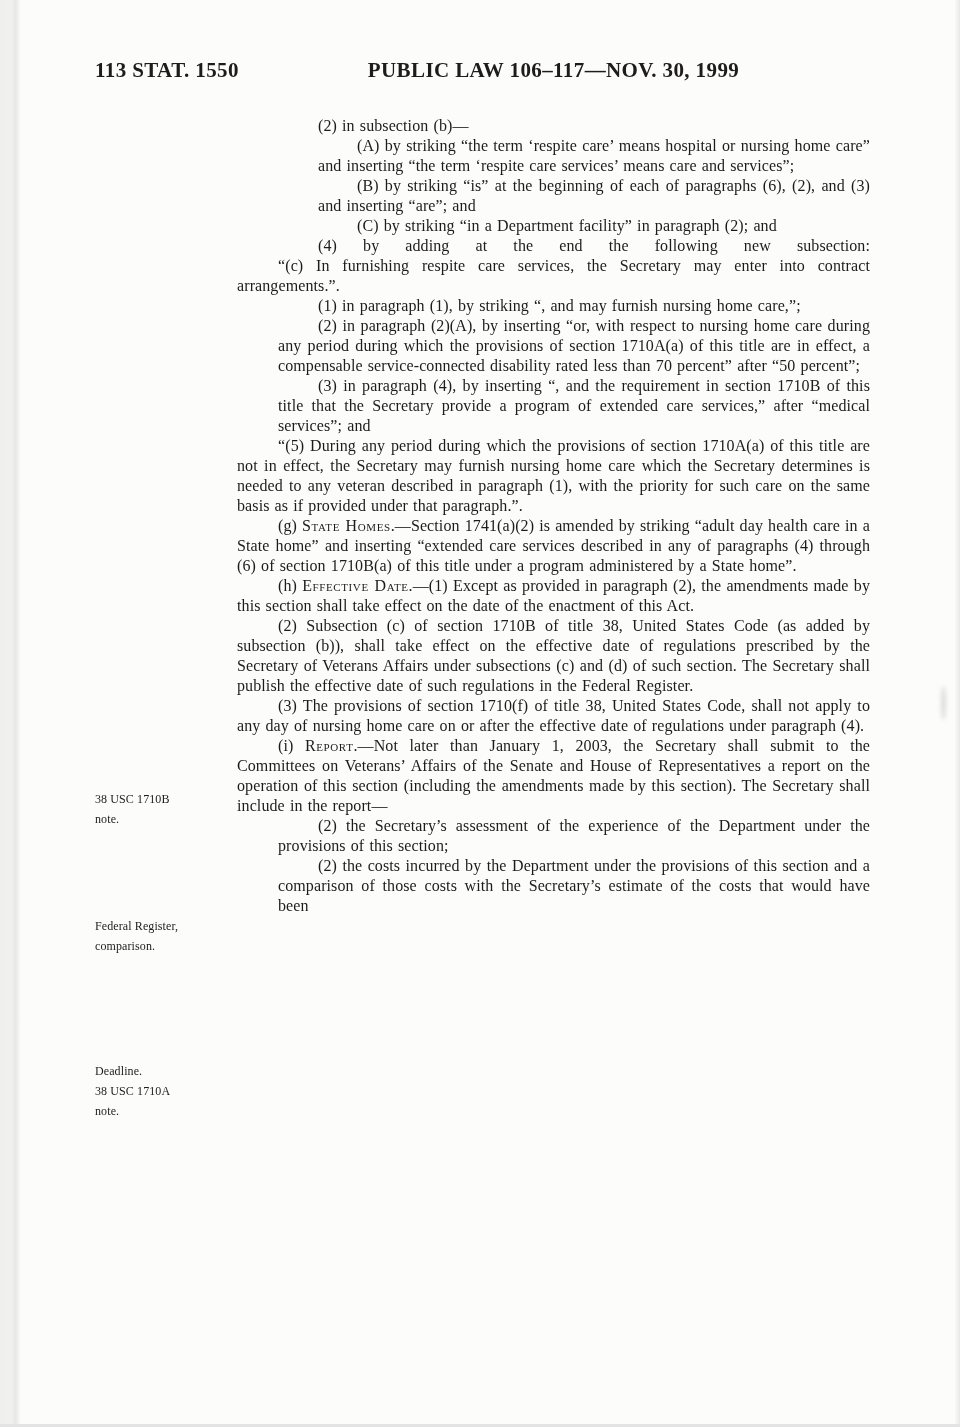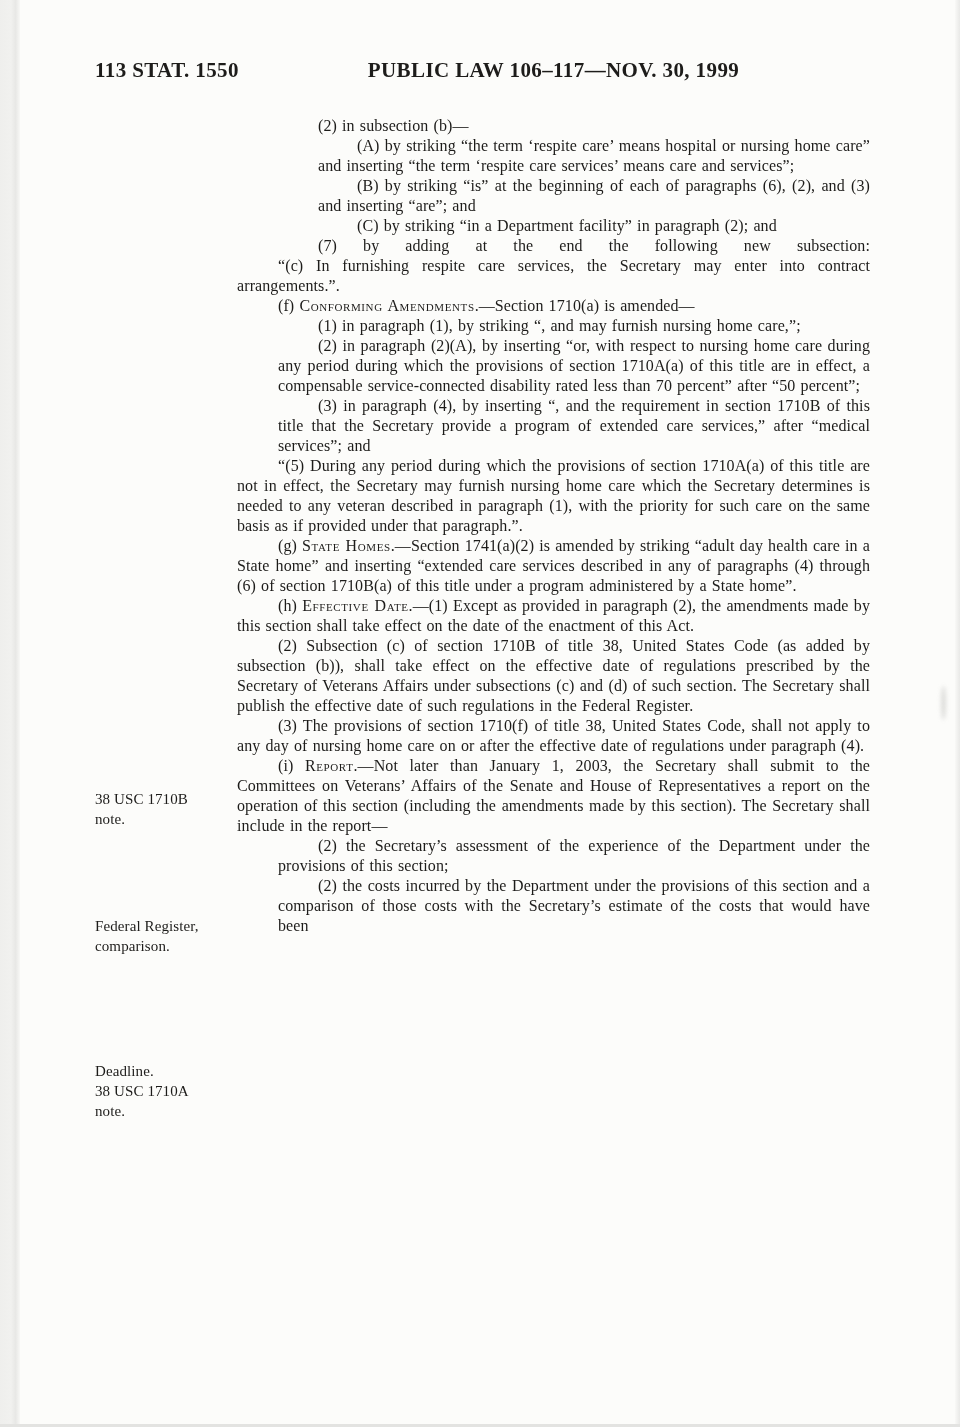--- a/index.html
+++ b/index.html
@@ -142,7 +142,7 @@
       <p class="para lvl3"><span>(A) by striking “the term ‘respite care’ means hospital or nursing home care” and inserting “the term ‘respite care services’ means care and services”;</span></p>
       <p class="para lvl3"><span>(B) by striking “is” at the beginning of each of paragraphs (6), (2), and (3) and inserting “are”; and</span></p>
       <p class="para lvl3"><span>(C) by striking “in a Department facility” in paragraph (2); and</span></p>
-      <p class="para lvl2 fill"><span>(7) by adding at the end the following new subsection:</span></p>
+      <p class="para lvl2 fill"><span>(4) by adding at the end the following new subsection:</span></p>
       <p class="para lvl1"><span>“(c) In furnishing respite care services, the Secretary may enter into contract arrangements.”.</span></p>
       <p class="para lvl1"><span>(f) </span><span class="sc">Conforming Amendments</span><span>.—Section 1710(a) is amended—</span></p>
       <p class="para lvl2"><span>(1) in paragraph (1), by striking “, and may furnish nursing home care,”;</span></p>

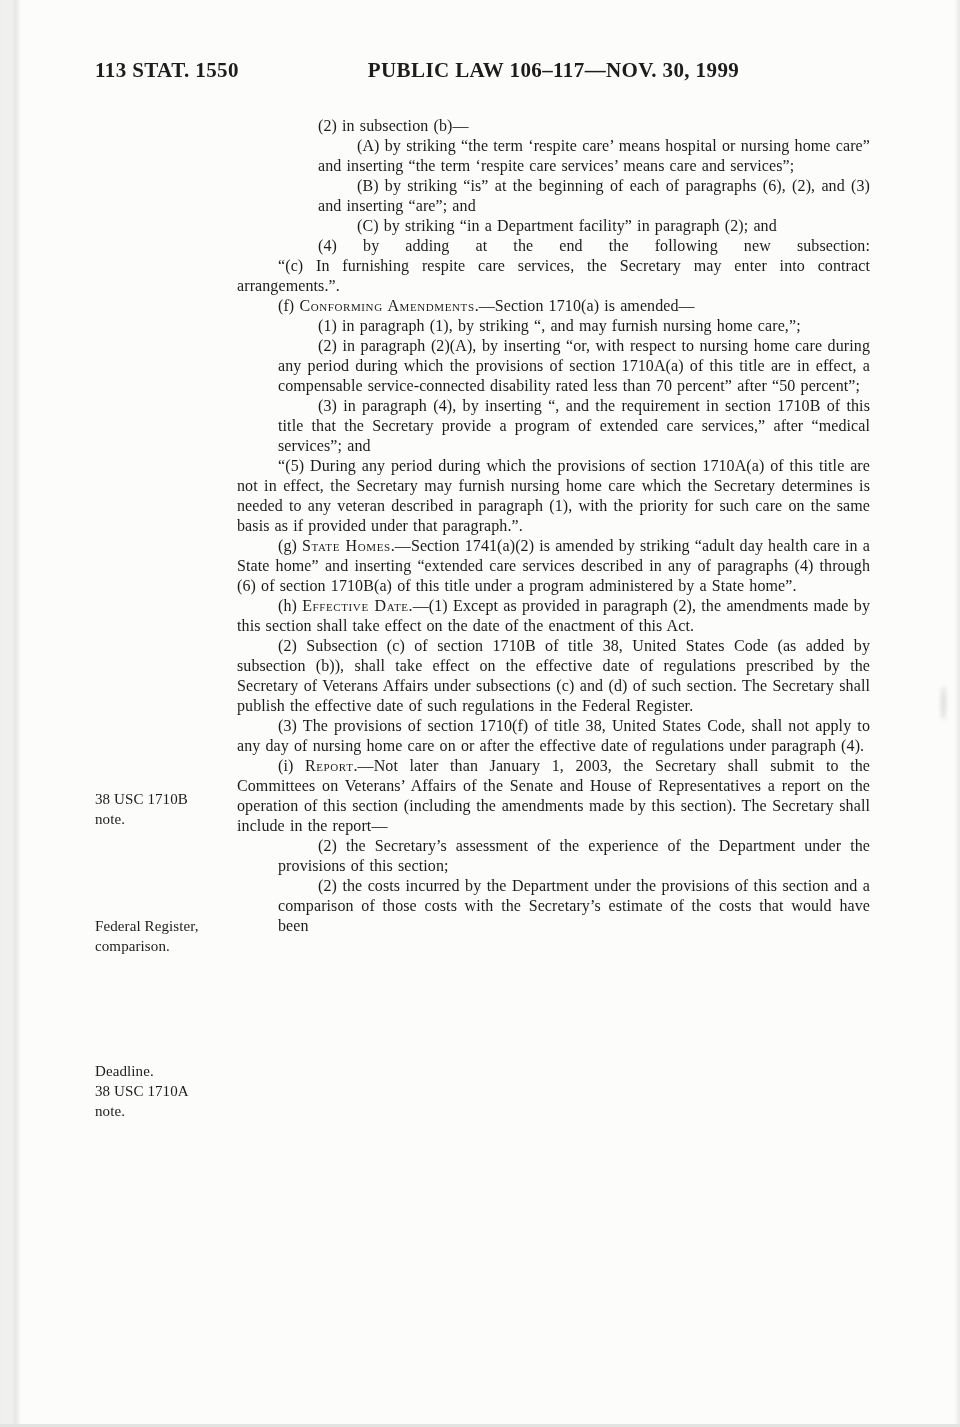--- a/index.html
+++ b/index.html
@@ -144,7 +144,6 @@
       <p class="para lvl3"><span>(C) by striking “in a Department facility” in paragraph (2); and</span></p>
       <p class="para lvl2 fill"><span>(4) by adding at the end the following new subsection:</span></p>
       <p class="para lvl1"><span>“(c) In furnishing respite care services, the Secretary may enter into contract arrangements.”.</span></p>
-      <p class="para lvl1"><span>(f) </span><span class="sc">Conforming Amendments</span><span>.—Section 1710(a) is amended—</span></p>
       <p class="para lvl2"><span>(1) in paragraph (1), by striking “, and may furnish nursing home care,”;</span></p>
       <p class="para lvl2"><span>(2) in paragraph (2)(A), by inserting “or, with respect to nursing home care during any period during which the provisions of section 1710A(a) of this title are in effect, a compensable service-connected disability rated less than 70 percent” after “50 percent”;</span></p>
       <p class="para lvl2"><span>(3) in paragraph (4), by inserting “, and the requirement in section 1710B of this title that the Secretary provide a program of extended care services,” after “medical services”; and</span></p>

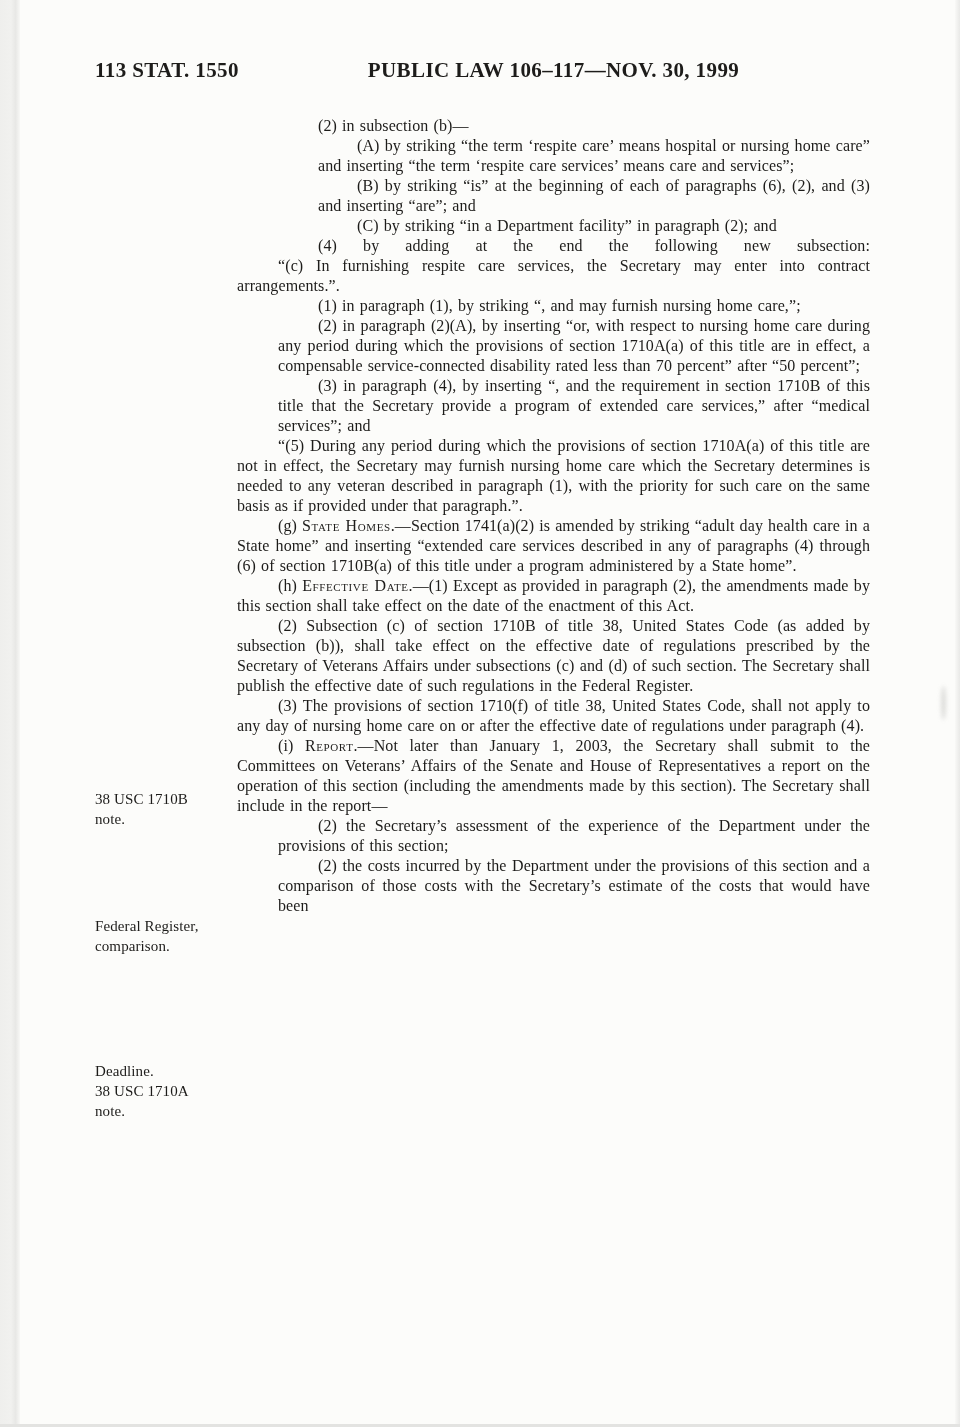--- a/index.html
+++ b/index.html
@@ -75,7 +75,7 @@
     position: absolute;
     left: 95px;
     width: 132px;
-    font-size: 15px;
+    font-size: 12px;
     line-height: 20px;
     letter-spacing: 0.1px;
   }

